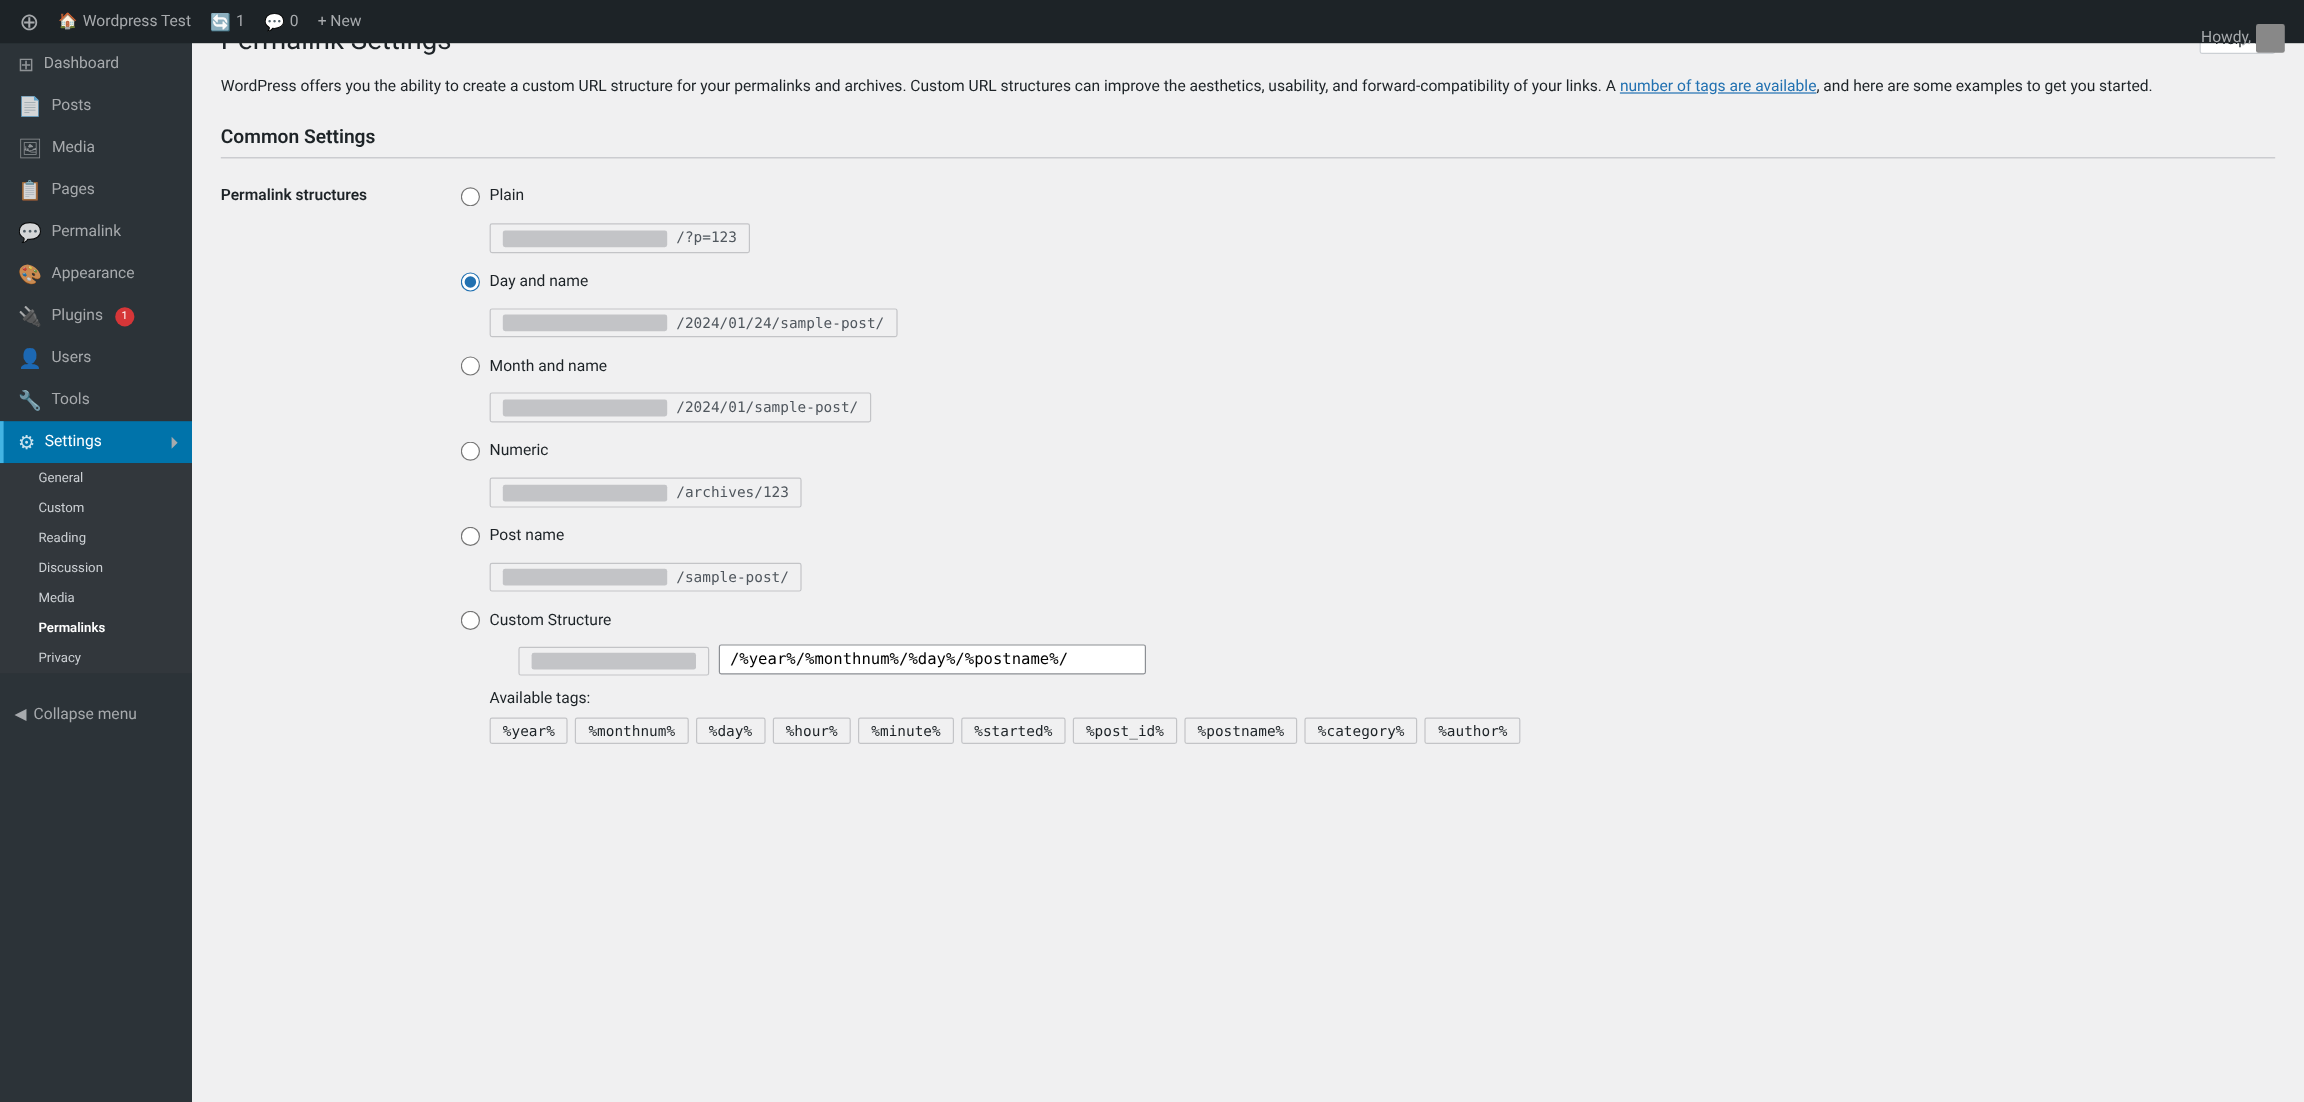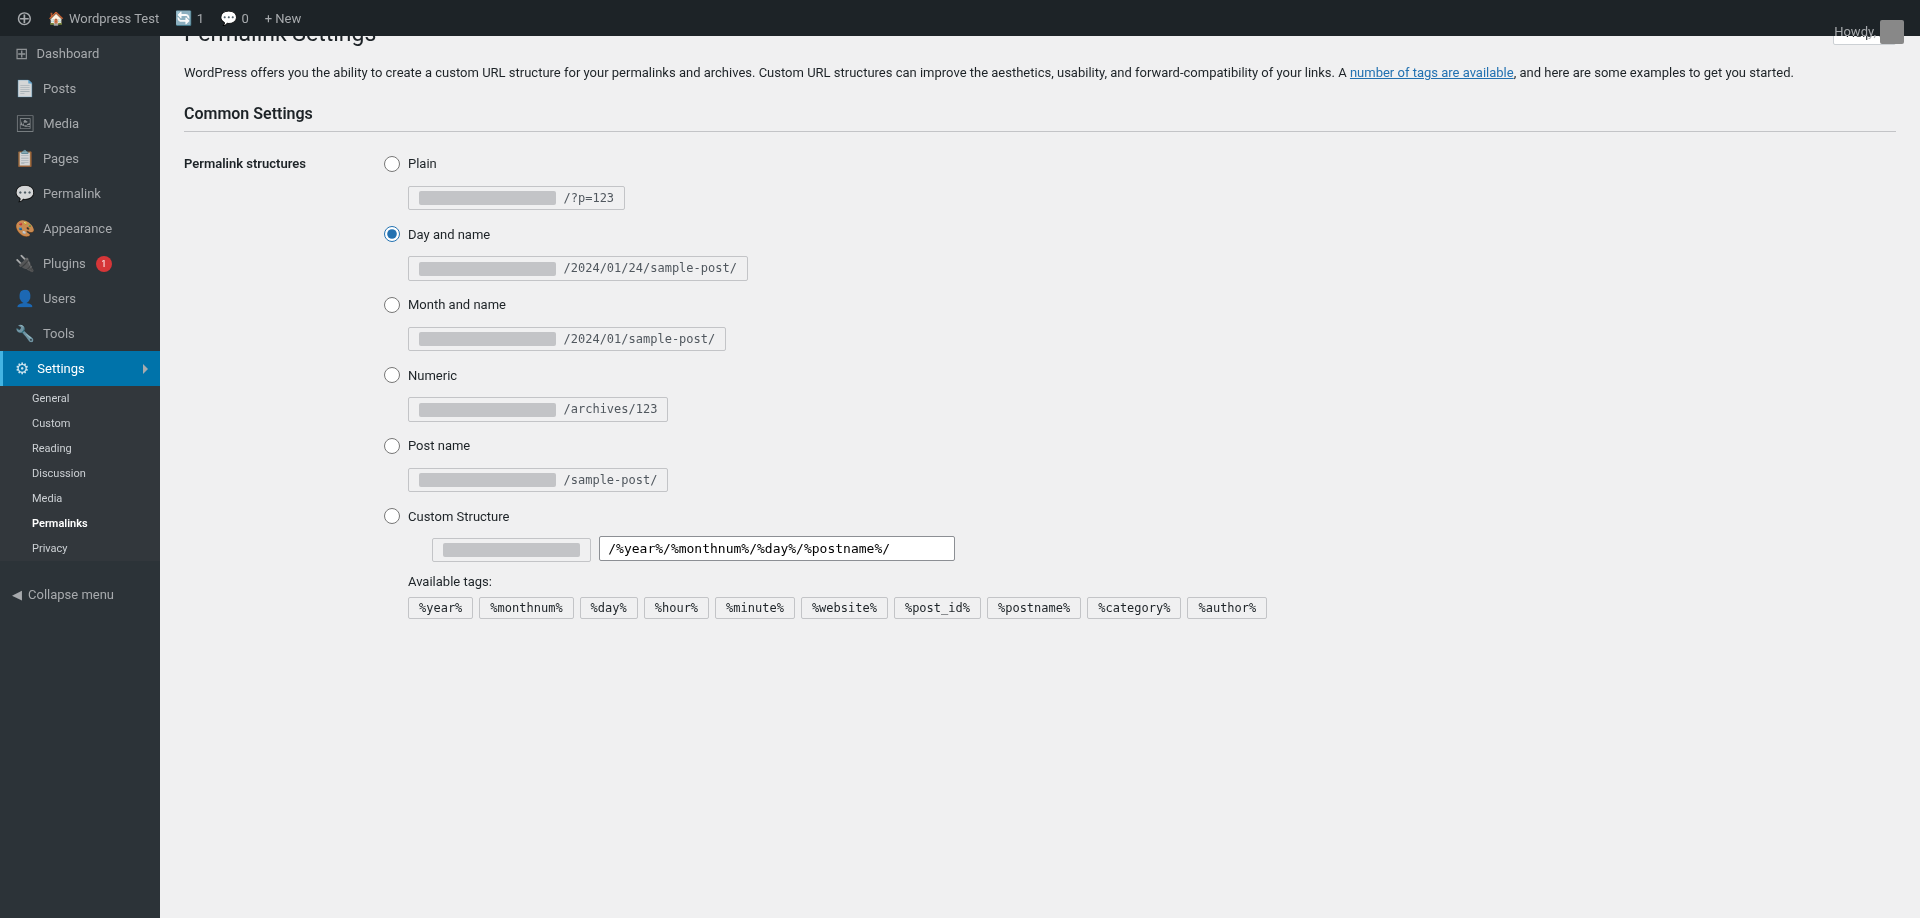--- a/index.html
+++ b/index.html
@@ -440,7 +440,7 @@
           <button class="tag-btn">%day%</button>
           <button class="tag-btn">%hour%</button>
           <button class="tag-btn">%minute%</button>
-          <button class="tag-btn">%website%</button>
+          <button class="tag-btn">%started%</button>
           <button class="tag-btn">%post_id%</button>
           <button class="tag-btn">%postname%</button>
           <button class="tag-btn">%category%</button>

